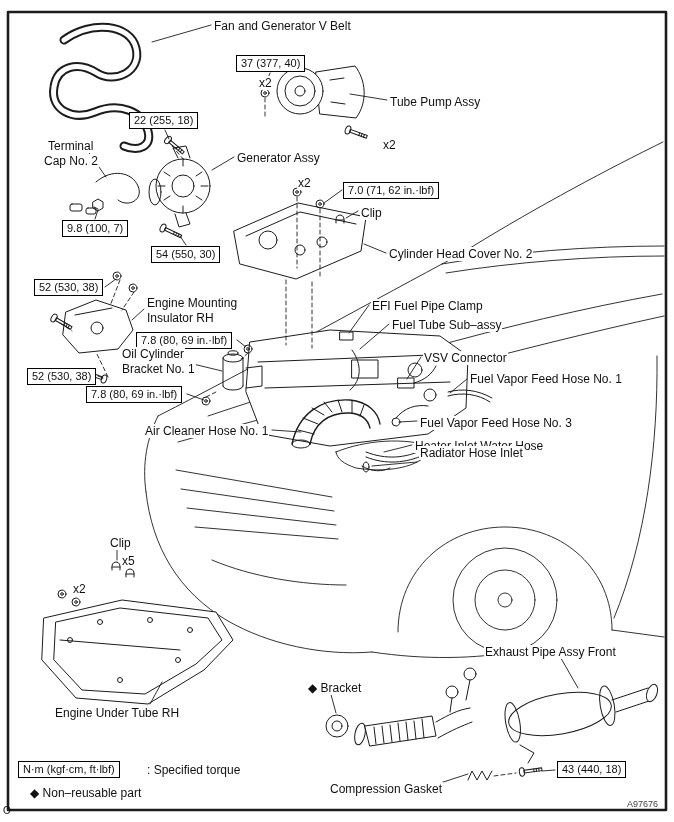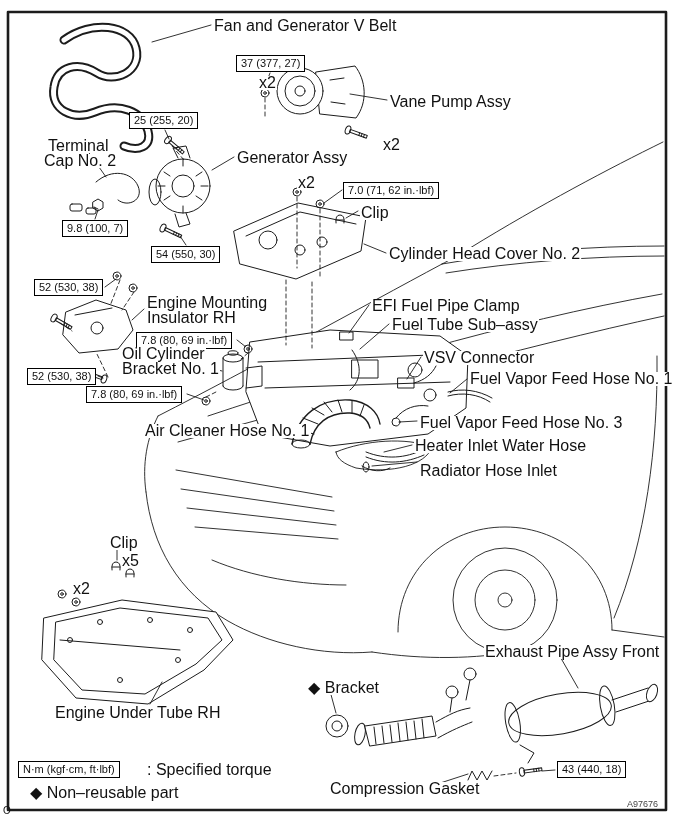--- a/index.html
+++ b/index.html
@@ -6,7 +6,7 @@
   .stage{position:relative;width:674px;height:822px;background:#fff;
          font-family:"Liberation Sans",sans-serif;color:#111;overflow:hidden}
   svg.art{position:absolute;left:0;top:0}
-  .lbl{position:absolute;font-size:16px;line-height:14px;white-space:nowrap;
+  .lbl{position:absolute;font-size:12px;line-height:14px;white-space:nowrap;
        background:#fff;padding:0 1px}
   .tbox{border:1.3px solid #000;font-size:11px;line-height:13px;padding:1px 4px}
   .tiny{font-size:9px;color:#444;background:transparent}

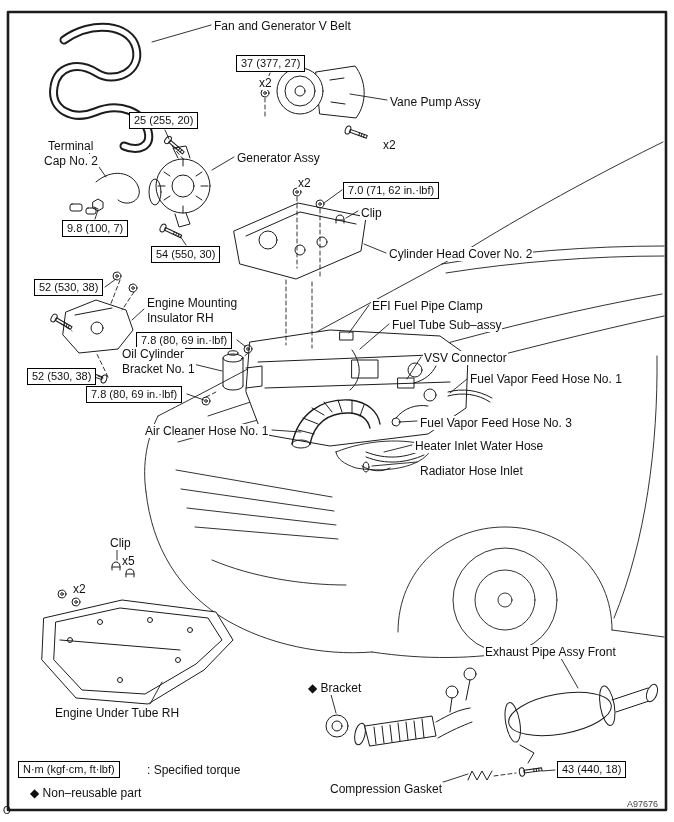--- a/index.html
+++ b/index.html
@@ -263,7 +263,7 @@
 </svg>
 
 <span class="lbl" style="left:213px;top:19px">Fan and Generator V Belt</span>
-<span class="lbl tbox" style="left:236px;top:55px">37 (377, 27)</span>
+<span class="lbl tbox" style="left:236px;top:55px">37 (377, 40)</span>
 <span class="lbl" style="left:258px;top:76px">x2</span>
 <span class="lbl" style="left:389px;top:95px">Vane Pump Assy</span>
 <span class="lbl" style="left:382px;top:138px">x2</span>

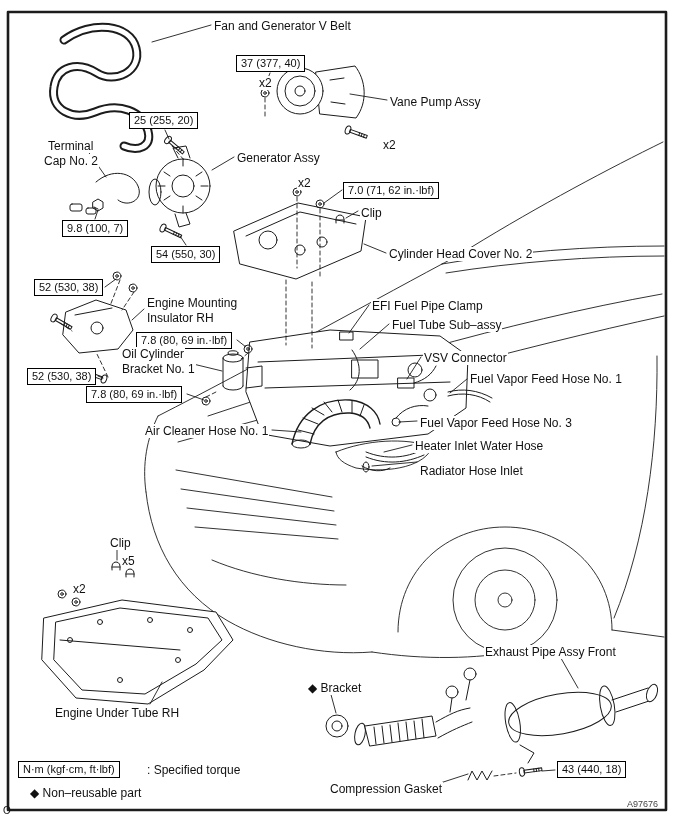--- a/index.html
+++ b/index.html
@@ -265,7 +265,7 @@
 <span class="lbl" style="left:213px;top:19px">Fan and Generator V Belt</span>
 <span class="lbl tbox" style="left:236px;top:55px">37 (377, 40)</span>
 <span class="lbl" style="left:258px;top:76px">x2</span>
-<span class="lbl" style="left:389px;top:95px">Vane Pump Assy</span>
+<span class="lbl" style="left:389px;top:95px">Tube Pump Assy</span>
 <span class="lbl" style="left:382px;top:138px">x2</span>
 <span class="lbl tbox" style="left:129px;top:112px">25 (255, 20)</span>
 <span class="lbl" style="left:47px;top:139px">Terminal</span>

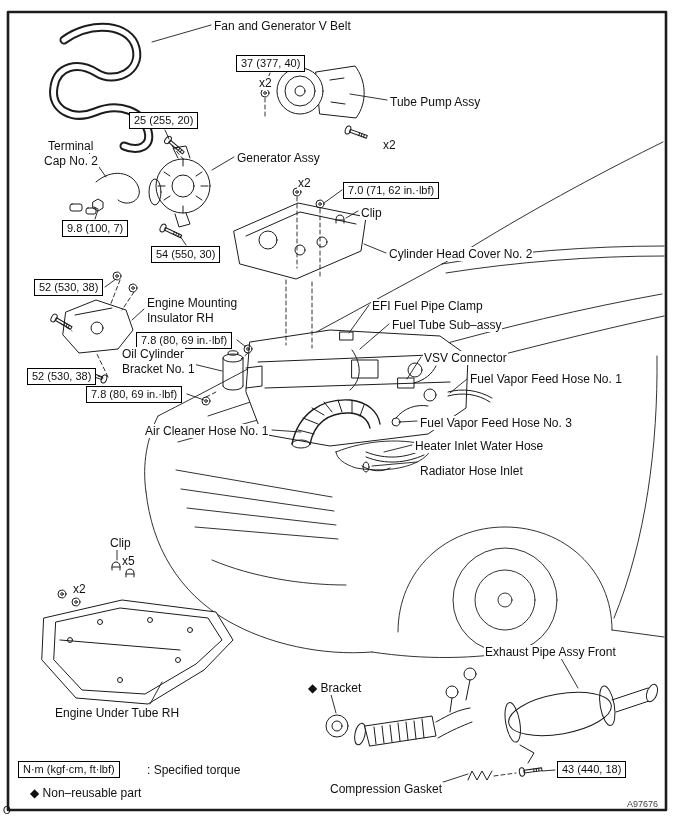--- a/index.html
+++ b/index.html
@@ -267,7 +267,7 @@
 <span class="lbl" style="left:258px;top:76px">x2</span>
 <span class="lbl" style="left:389px;top:95px">Tube Pump Assy</span>
 <span class="lbl" style="left:382px;top:138px">x2</span>
-<span class="lbl tbox" style="left:129px;top:112px">25 (255, 20)</span>
+<span class="lbl tbox" style="left:129px;top:112px">22 (255, 18)</span>
 <span class="lbl" style="left:47px;top:139px">Terminal</span>
 <span class="lbl" style="left:43px;top:154px">Cap No. 2</span>
 <span class="lbl" style="left:236px;top:151px">Generator Assy</span>

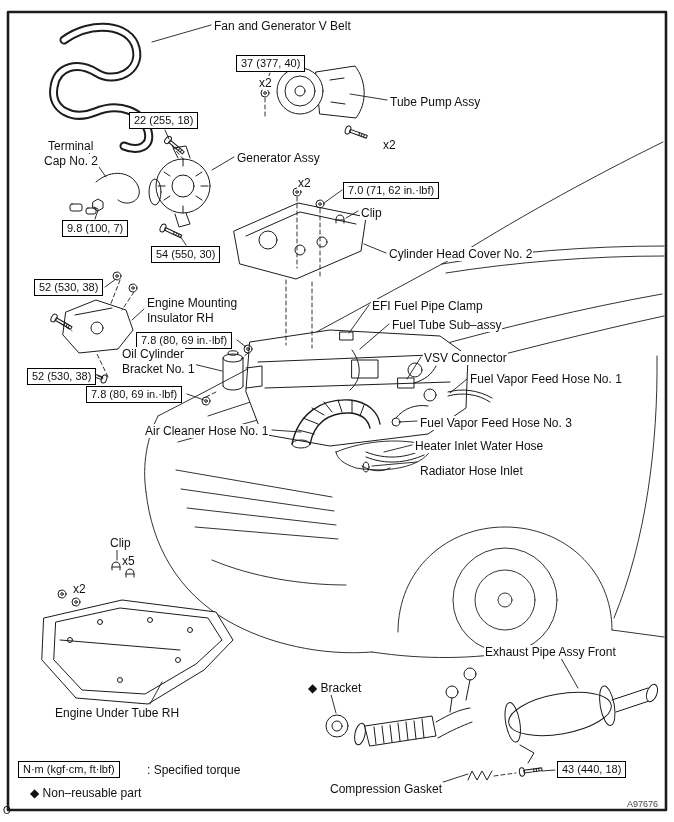--- a/index.html
+++ b/index.html
@@ -292,7 +292,7 @@
 <span class="lbl" style="left:144px;top:424px">Air Cleaner Hose No. 1</span>
 <span class="lbl" style="left:419px;top:416px">Fuel Vapor Feed Hose No. 3</span>
 <span class="lbl" style="left:414px;top:439px">Heater Inlet Water Hose</span>
-<span class="lbl" style="left:419px;top:464px">Radiator Hose Inlet</span>
+<span class="lbl" style="left:419px;top:446px">Radiator Hose Inlet</span>
 <span class="lbl" style="left:109px;top:536px">Clip</span>
 <span class="lbl" style="left:121px;top:554px">x5</span>
 <span class="lbl" style="left:72px;top:582px">x2</span>

